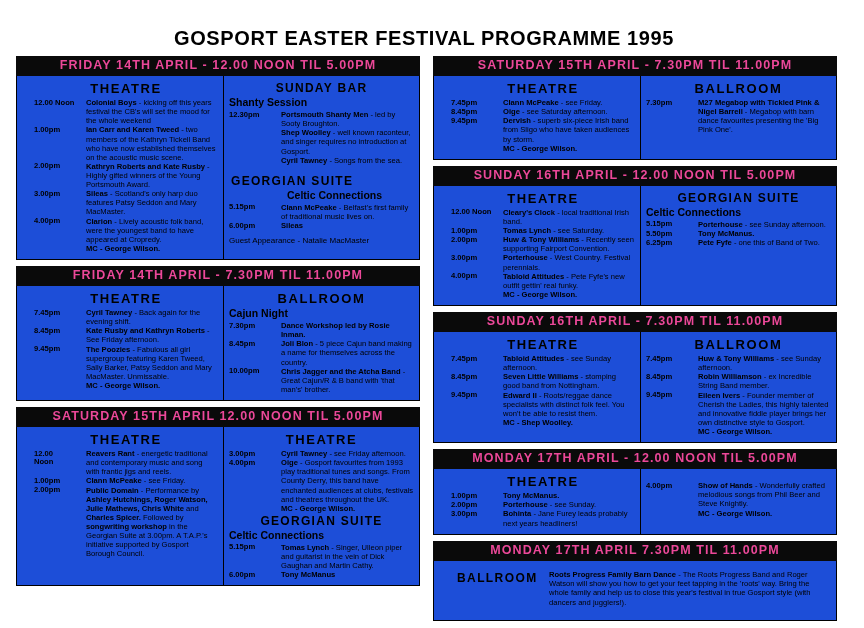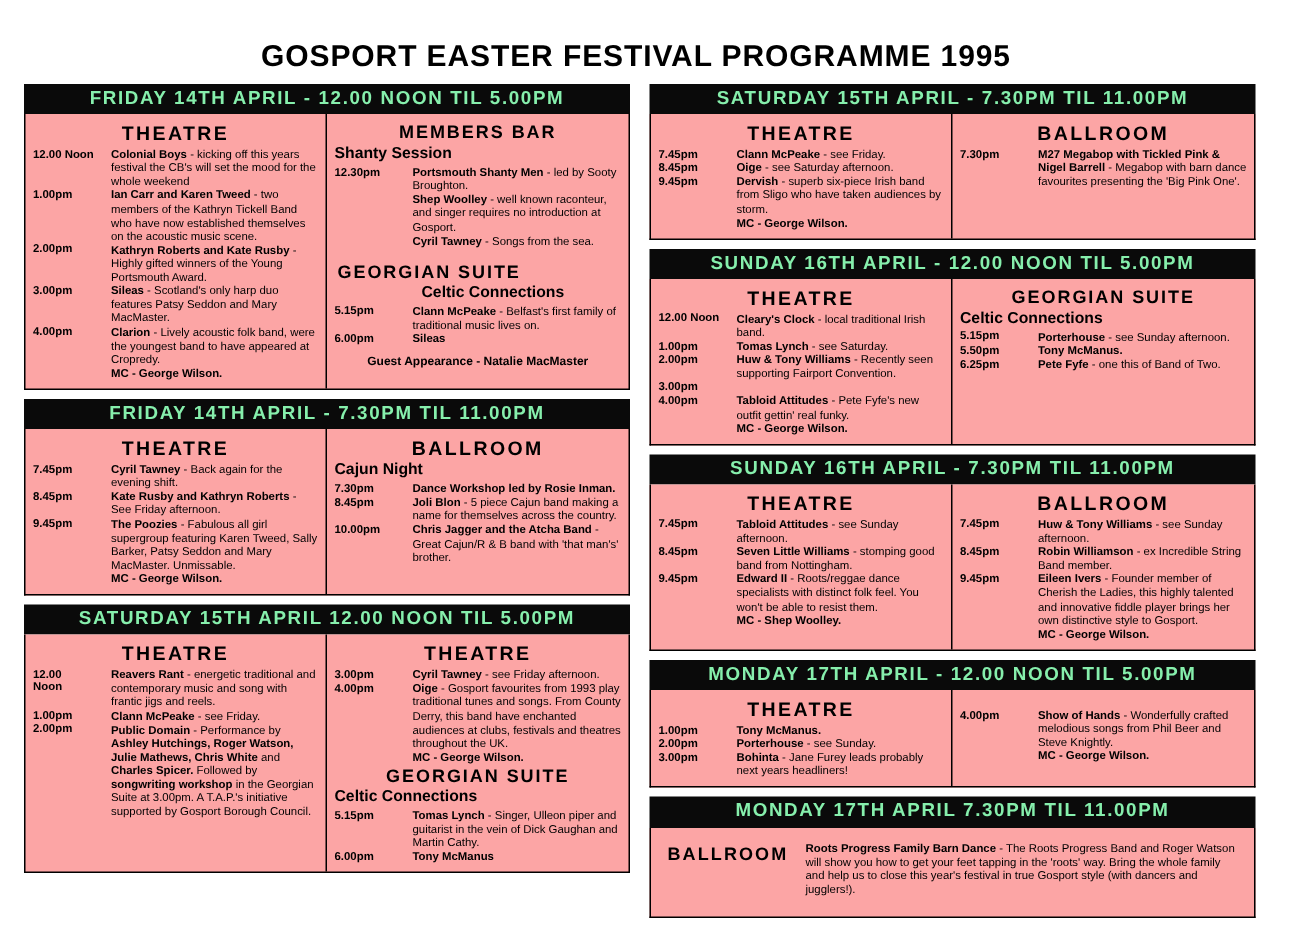--- a/index.html
+++ b/index.html
@@ -36,7 +36,7 @@
   
   .banner{
     background:#0a0a0a;
-    color:#86efac;
+    color:#ec4899;
     text-align:center;
     font-weight:bold;
     font-size:12.5px;

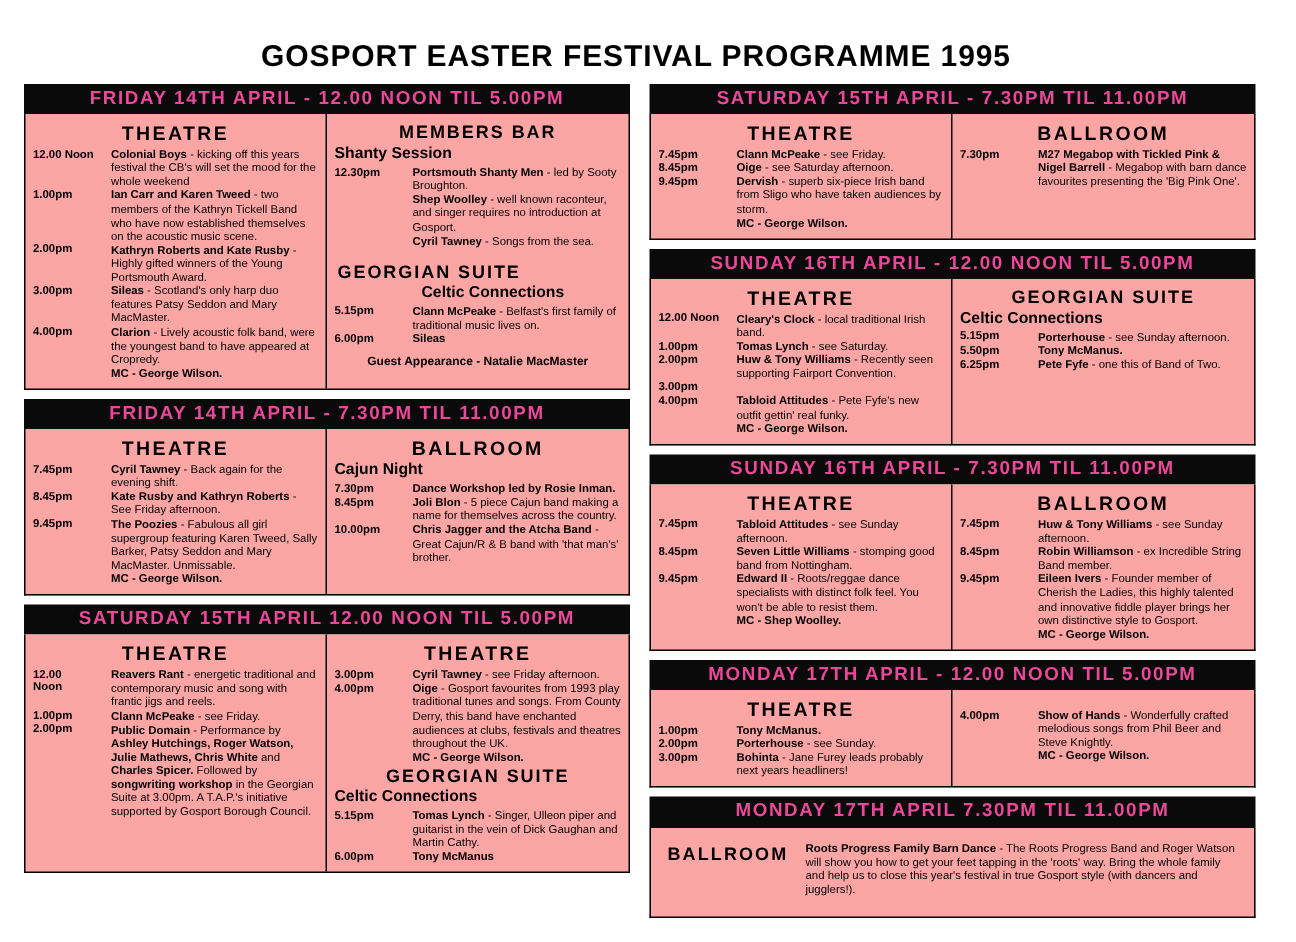--- a/index.html
+++ b/index.html
@@ -52,7 +52,8 @@
     border:1.4px solid #000;
     border-top:none;
     display:flex;
-    background:#fca5a5;
+    background:#1d4ed8;
+    padding-left:12px;
   }
   .half{
     flex:1 1 50%;

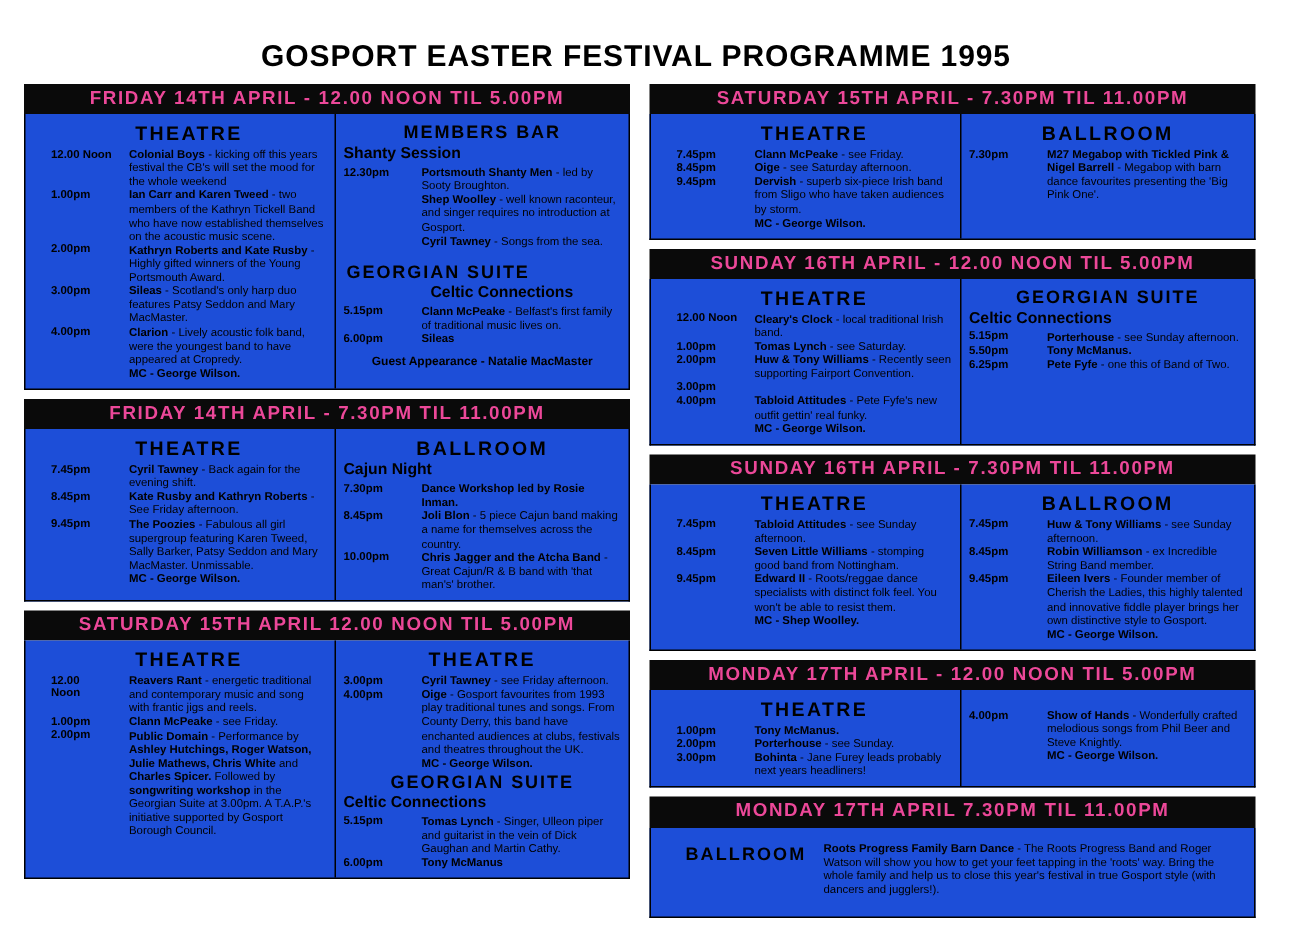--- a/index.html
+++ b/index.html
@@ -169,7 +169,7 @@
           <div class="note">MC - George Wilson.</div>
         </div>
         <div class="half">
-          <div class="venue small">MEMBERS BAR</div>
+          <div class="venue small">SUNDAY BAR</div>
           <div class="subvenue">Shanty Session</div>
           <div class="rows">
               <div class="row">

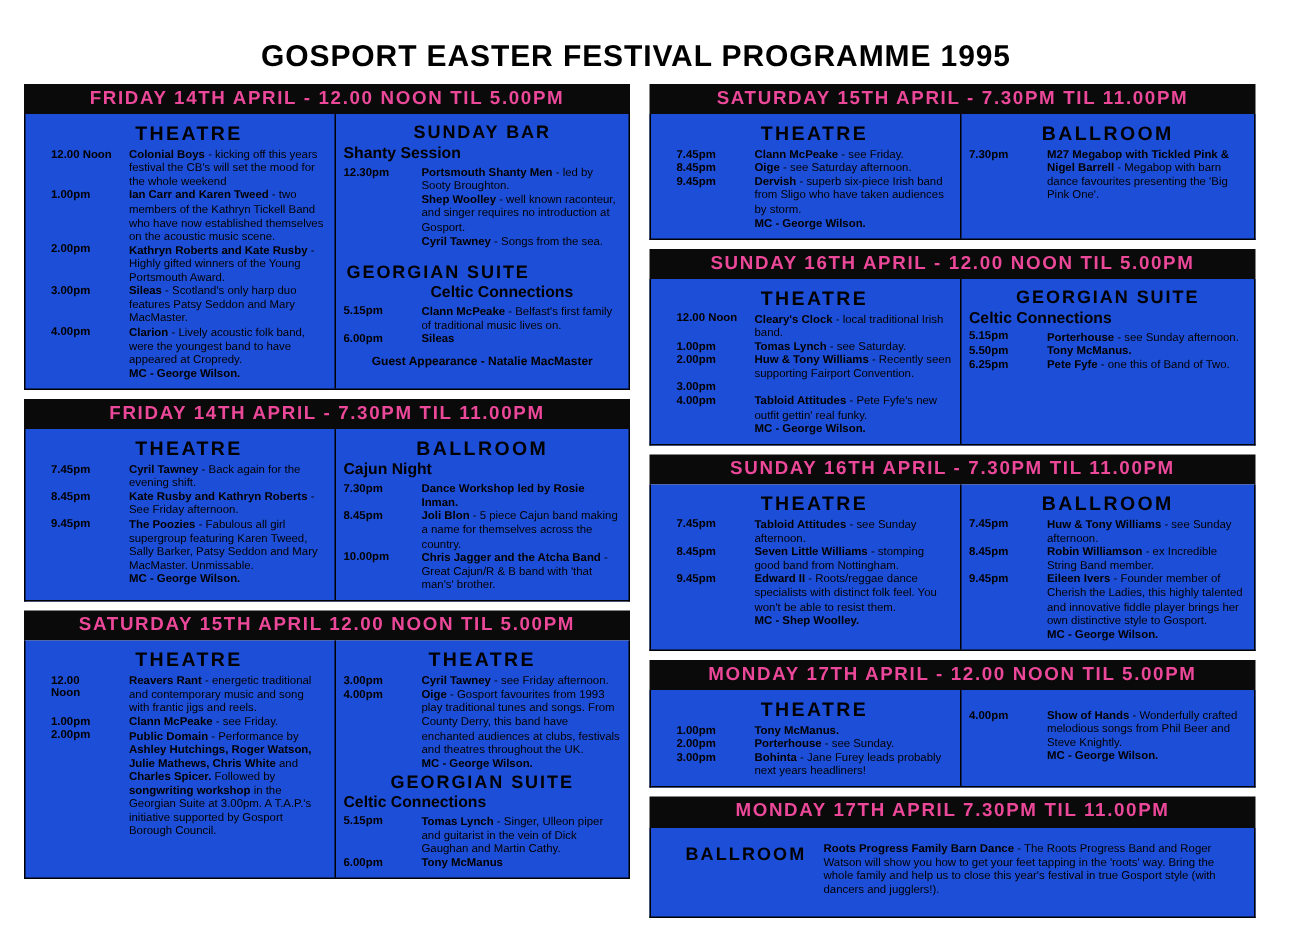--- a/index.html
+++ b/index.html
@@ -111,9 +111,9 @@
     padding-left:52px;
   }
   .guest{
-    text-align:center;
+    text-align:left;
     font-size:8px;
-    font-weight:bold;
+    font-weight:normal;
     margin-top:6px;
   }
   .spacer{height:8px;}

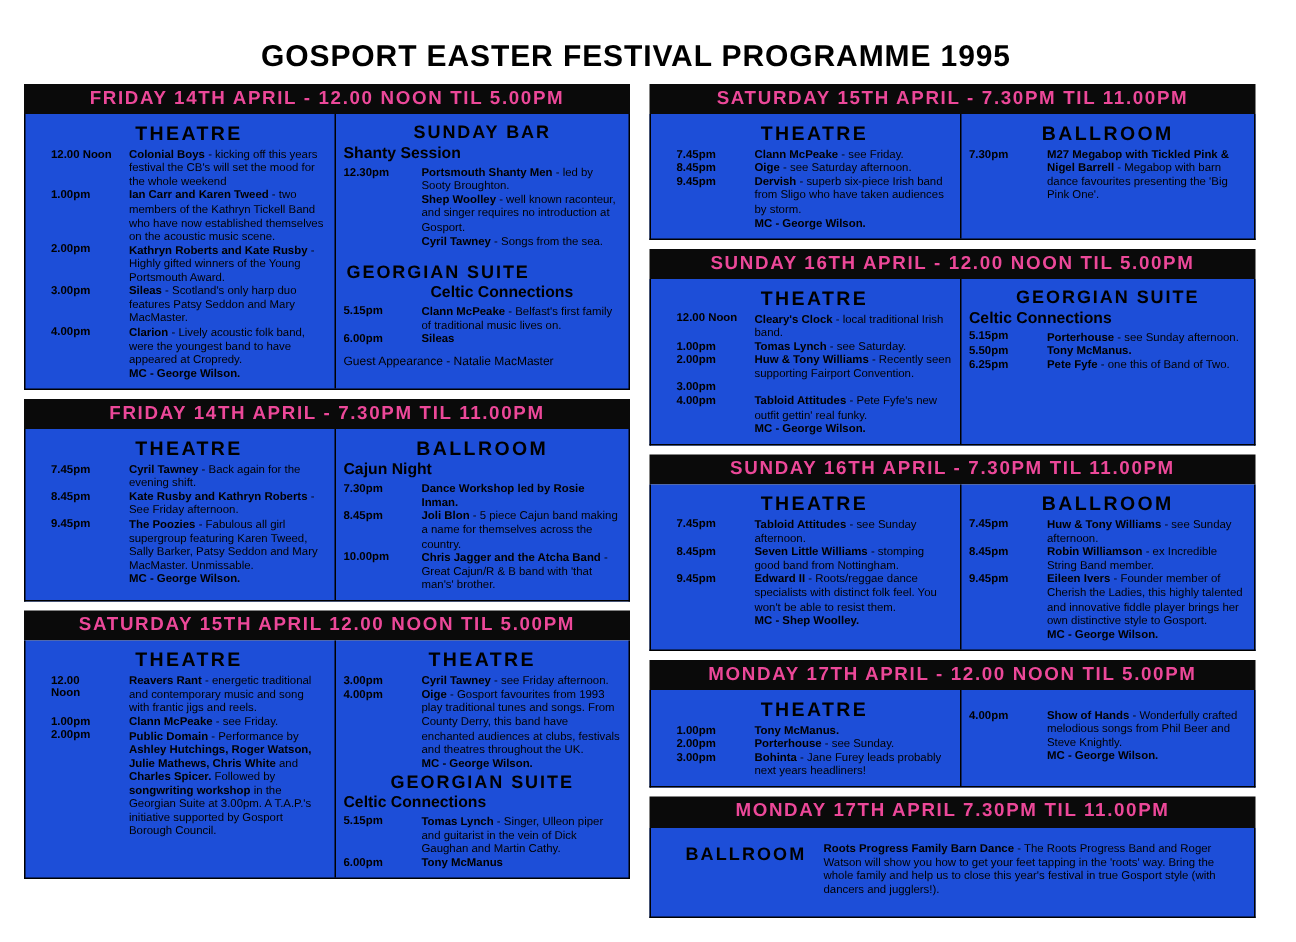--- a/index.html
+++ b/index.html
@@ -344,6 +344,7 @@
               </div>
               <div class="row">
                 <div class="time">3.00pm</div>
+                <div class="desc"><b>Porterhouse</b><span> - West Country. Festival perennials.</span></div>
               </div>
               <div class="row">
                 <div class="time">4.00pm</div>

